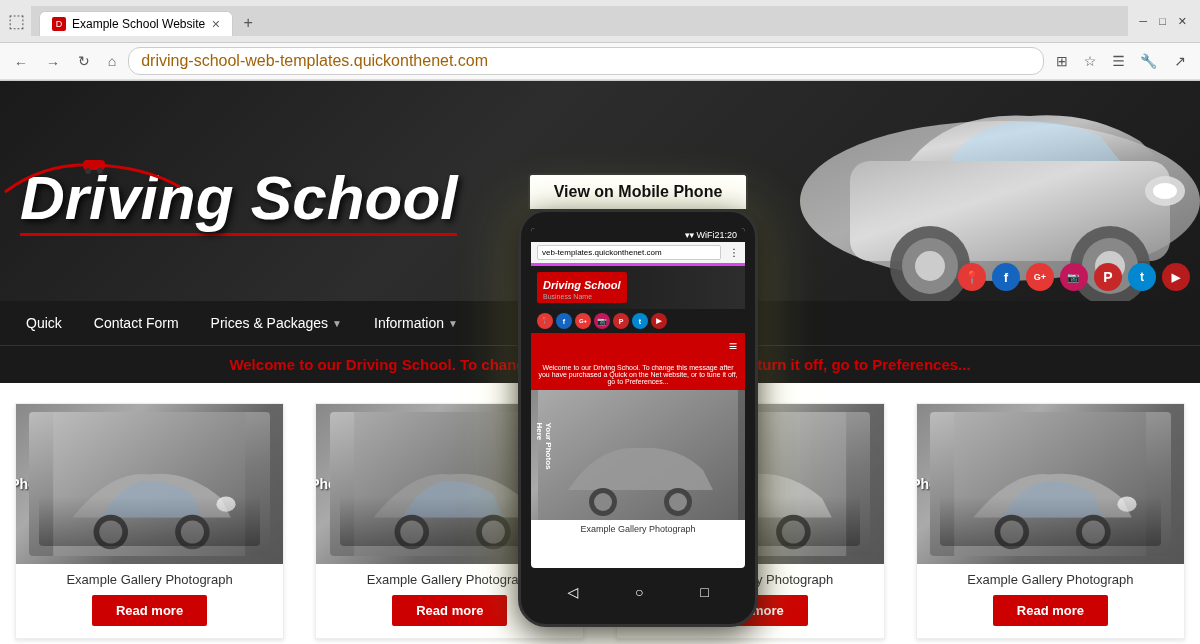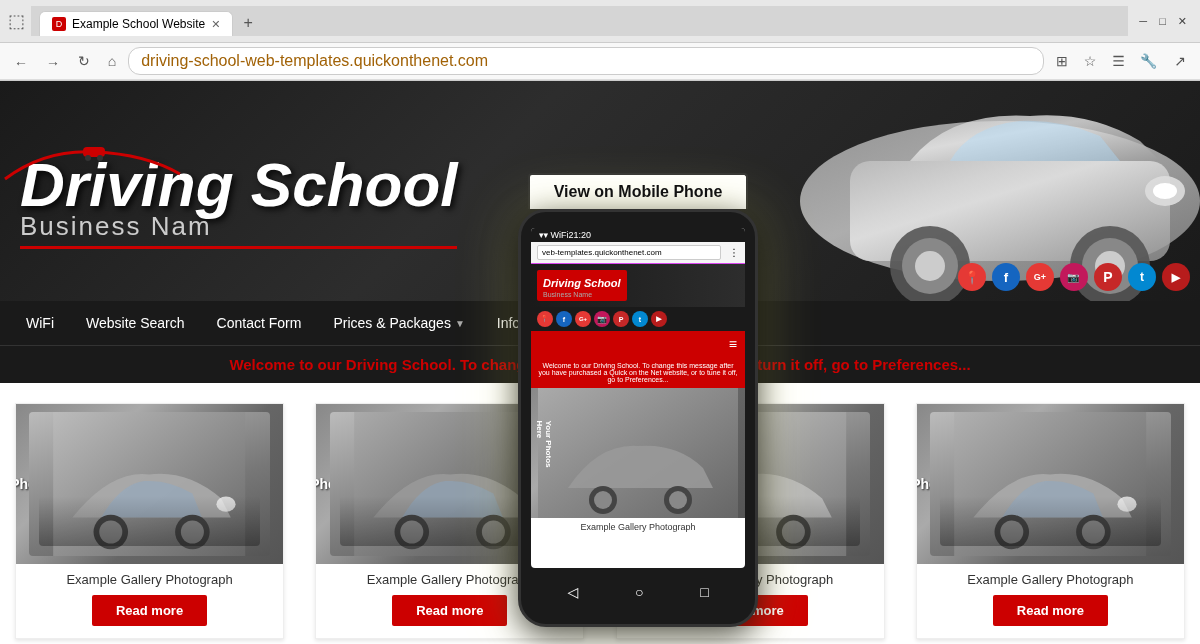--- a/index.html
+++ b/index.html
@@ -504,7 +504,6 @@
         </svg>
       </div>
       <div class="logo-title">Driving School</div>
-      <div class="logo-subtitle">Business Nam</div>
       <span class="logo-accent"></span>
     </div>
 

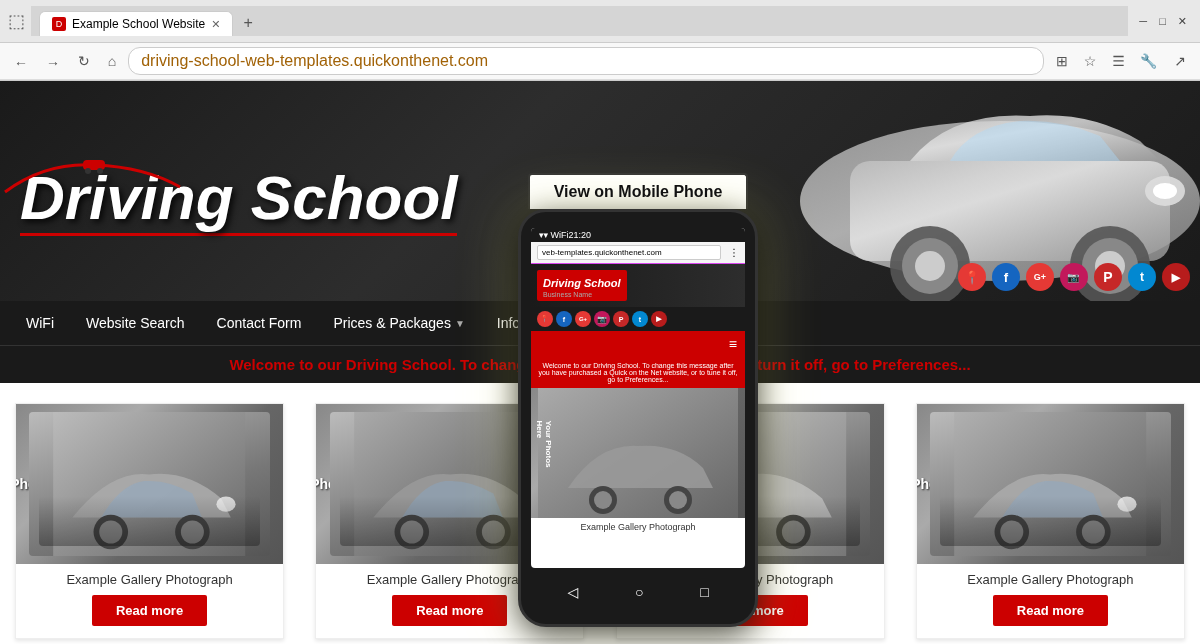--- a/index.html
+++ b/index.html
@@ -275,7 +275,7 @@
     .phone-status-bar {
       background: #1a1a1a;
       display: flex;
-      justify-content: flex-start;
+      justify-content: flex-end;
       padding: 2px 8px;
       font-size: 9px;
       color: white;

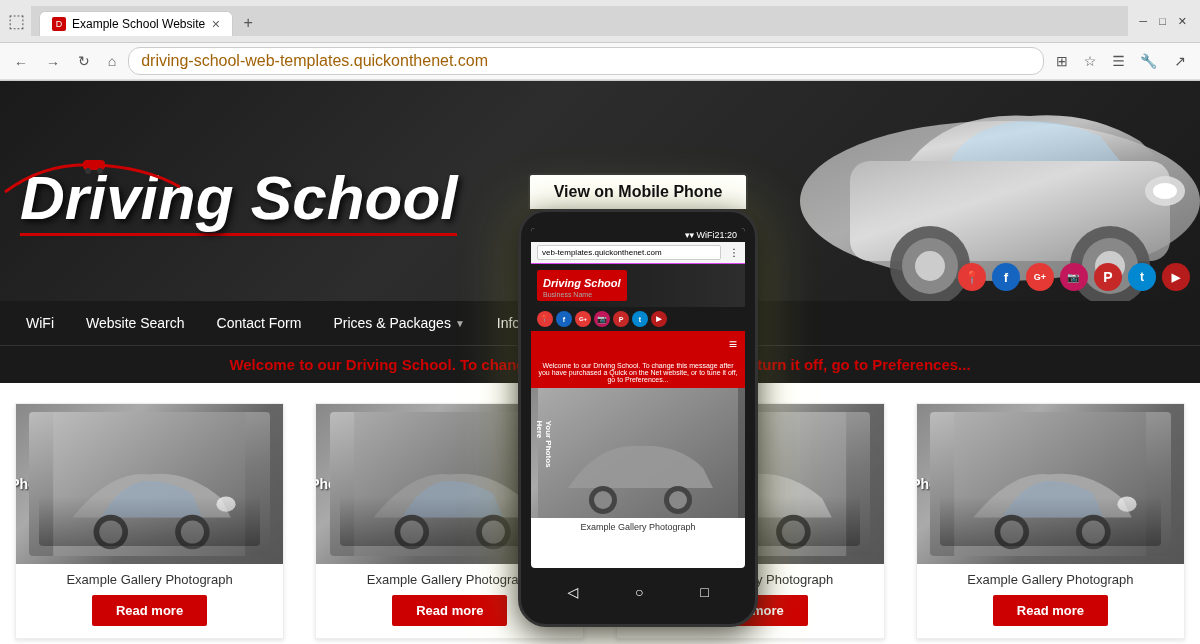--- a/index.html
+++ b/index.html
@@ -285,7 +285,7 @@
       display: flex;
       align-items: center;
       padding: 3px 6px;
-      border-bottom: 1px solid #d946ef;
+      border-bottom: 3px solid #d946ef;
       font-size: 9px;
       gap: 8px;
     }

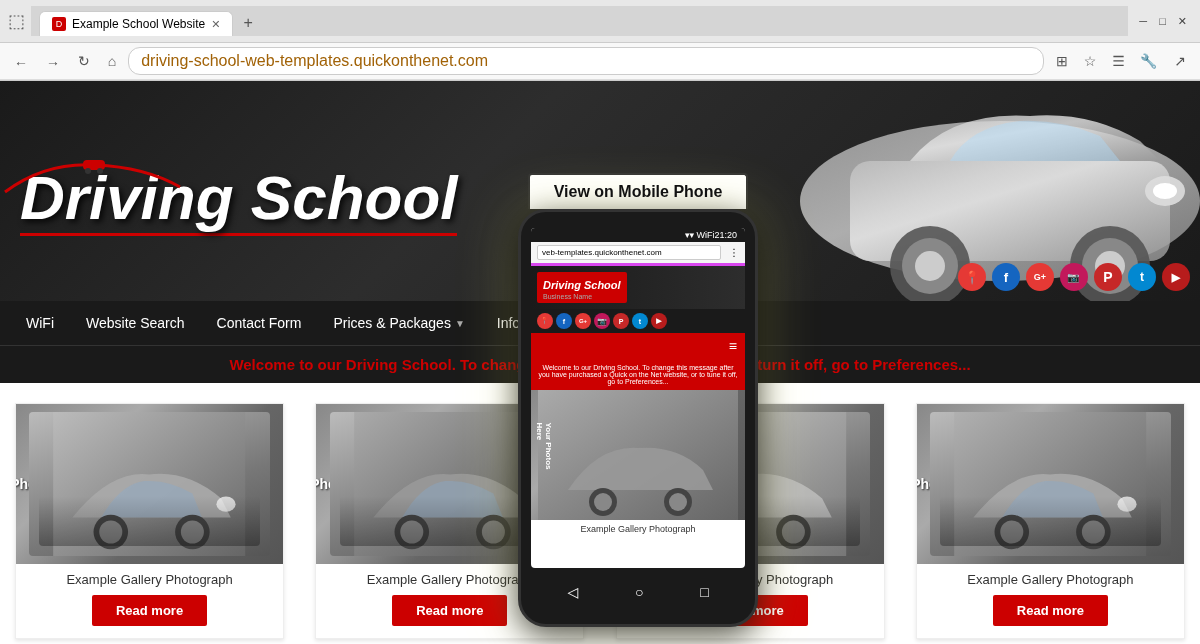--- a/index.html
+++ b/index.html
@@ -519,7 +519,7 @@
   </div>
 
   <div class="main-nav">
-    <span class="nav-item">WiFi</span>
+    <span class="nav-item">Quick</span>
     <span class="nav-item">Website Search</span>
     <span class="nav-item">Contact Form</span>
     <span class="nav-item">Prices &amp; Packages <span class="dropdown-arrow">▼</span></span>

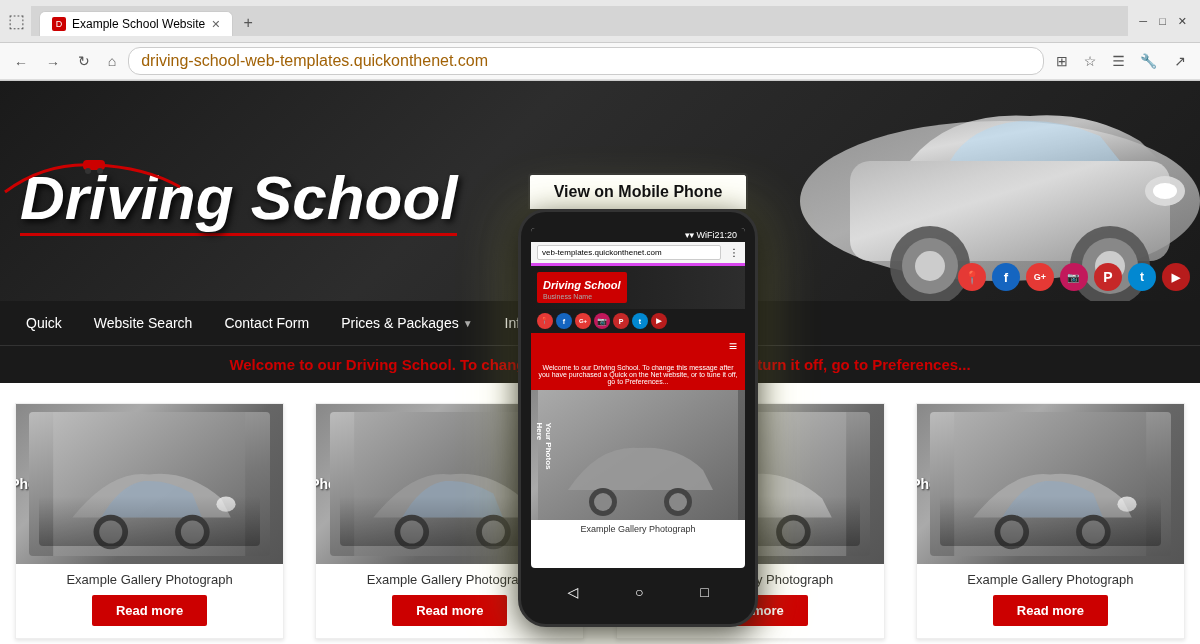--- a/index.html
+++ b/index.html
@@ -520,7 +520,6 @@
 
   <div class="main-nav">
     <span class="nav-item">Quick</span>
-    <span class="nav-item">Website Search</span>
     <span class="nav-item">Contact Form</span>
     <span class="nav-item">Prices &amp; Packages <span class="dropdown-arrow">▼</span></span>
     <span class="nav-item">Information <span class="dropdown-arrow">▼</span></span>

